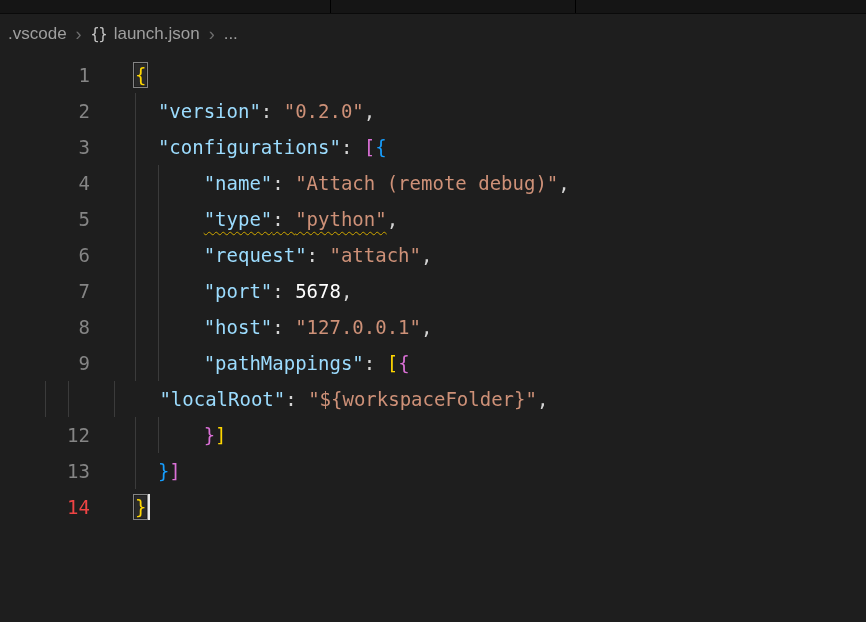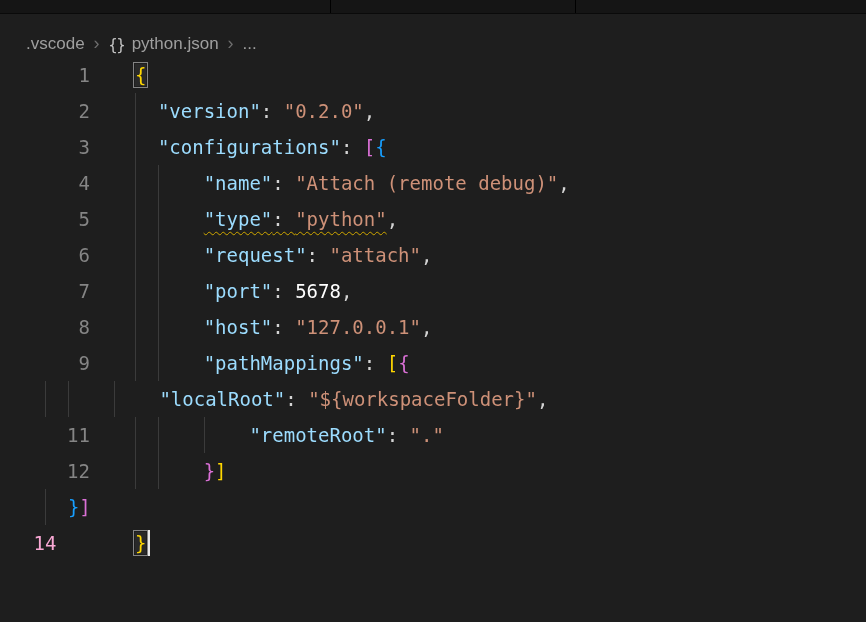--- a/index.html
+++ b/index.html
@@ -32,8 +32,8 @@
   .breadcrumb {
     height: 40px;
     display: flex;
-    align-items: flex-end;
-    padding-left: 26px;
+    align-items: center;
+    padding-left: 8px;
     font-family: "Liberation Sans", sans-serif;
     font-size: 17px;
     color: #9f9f9f;

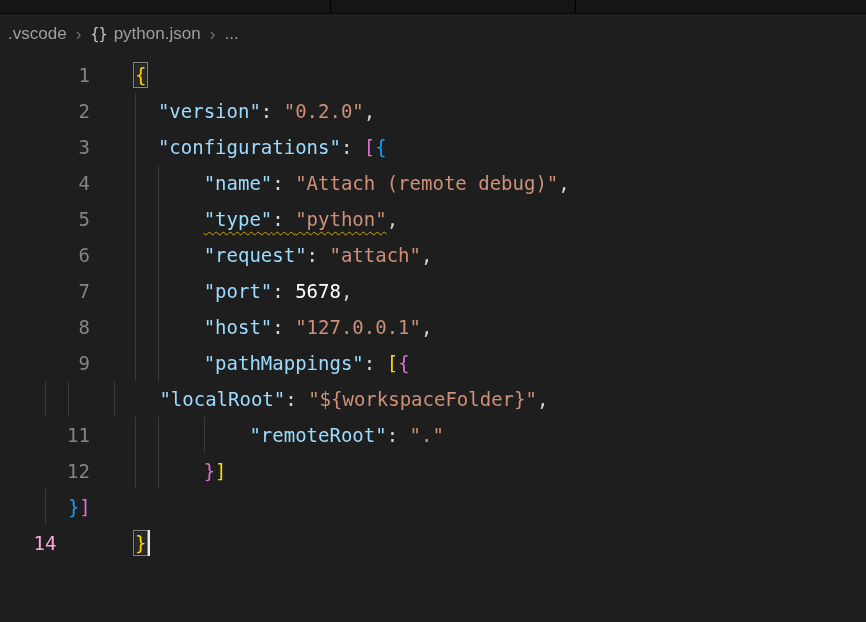--- a/index.html
+++ b/index.html
@@ -128,7 +128,7 @@
   <span class="crumb">.vscode</span>
   <span class="sep">›</span>
   <span class="bicon">{}</span>
-  <span class="crumb">python.json</span>
+  <span class="crumb">launch.json</span>
   <span class="sep">›</span>
   <span class="crumb">...</span>
 </div>

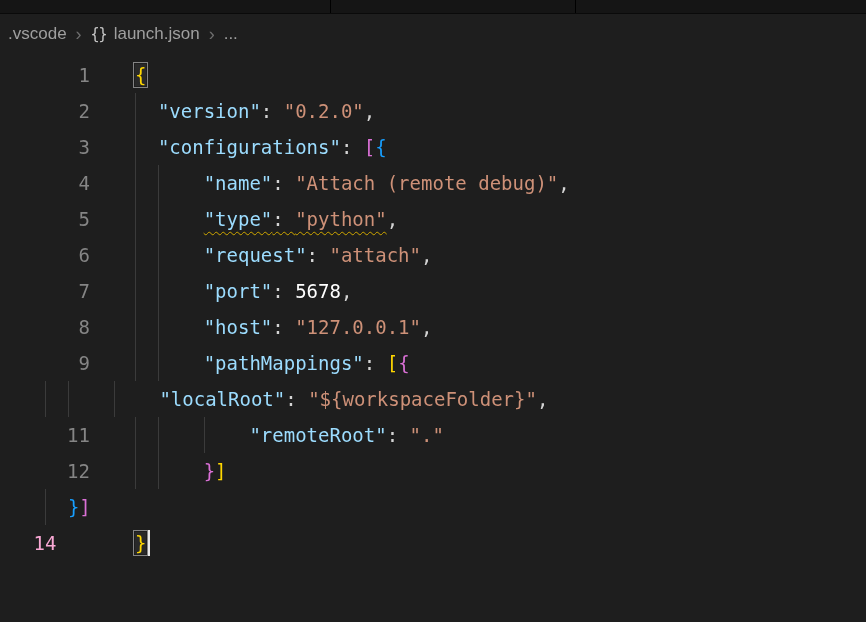--- a/index.html
+++ b/index.html
@@ -175,10 +175,6 @@
         <div class="content"><span class="guide" style="left: 0ch;"></span><span class="guide" style="left: 2ch;"></span><span class="guide" style="left: 6ch;"></span><span class="tok ws">          </span><span class="tok key">"localRoot"</span><span class="tok pun">: </span><span class="tok str">"${workspaceFolder}"</span><span class="tok pun">,</span></div>
       </div>
       <div class="line">
-        <div class="gutter">11</div>
-        <div class="content"><span class="guide" style="left: 0ch;"></span><span class="guide" style="left: 2ch;"></span><span class="guide" style="left: 6ch;"></span><span class="tok ws">          </span><span class="tok key">"remoteRoot"</span><span class="tok pun">: </span><span class="tok str">"."</span></div>
-      </div>
-      <div class="line">
         <div class="gutter">12</div>
         <div class="content"><span class="guide" style="left: 0ch;"></span><span class="guide" style="left: 2ch;"></span><span class="tok ws">      </span><span class="tok b2">}</span><span class="tok b1">]</span></div>
       </div>

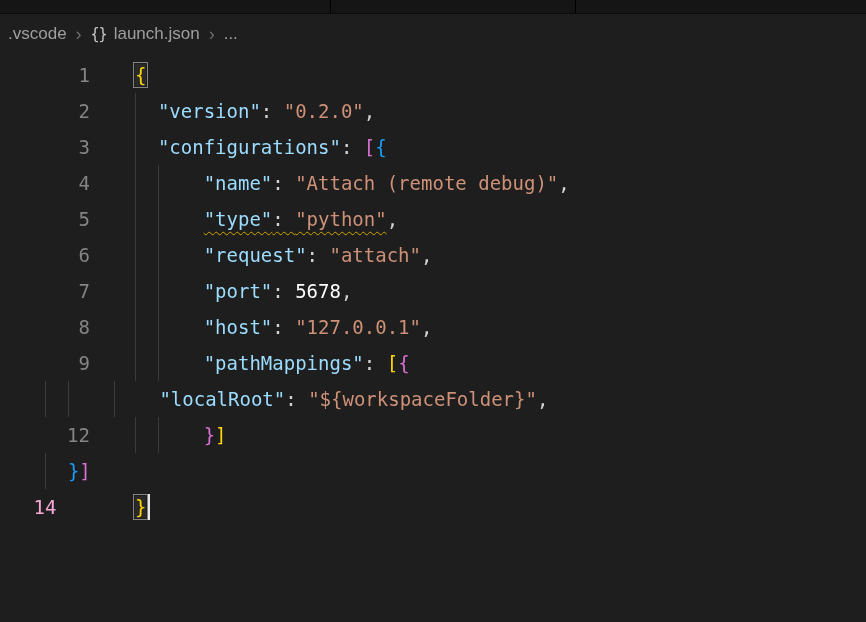--- a/index.html
+++ b/index.html
@@ -179,6 +179,7 @@
         <div class="content"><span class="guide" style="left: 0ch;"></span><span class="guide" style="left: 2ch;"></span><span class="tok ws">      </span><span class="tok b2">}</span><span class="tok b1">]</span></div>
       </div>
       <div class="line">
+        <div class="gutter">13</div>
         <div class="content"><span class="guide" style="left: 0ch;"></span><span class="tok ws">  </span><span class="tok b3">}</span><span class="tok b2">]</span></div>
       </div>
       <div class="line">

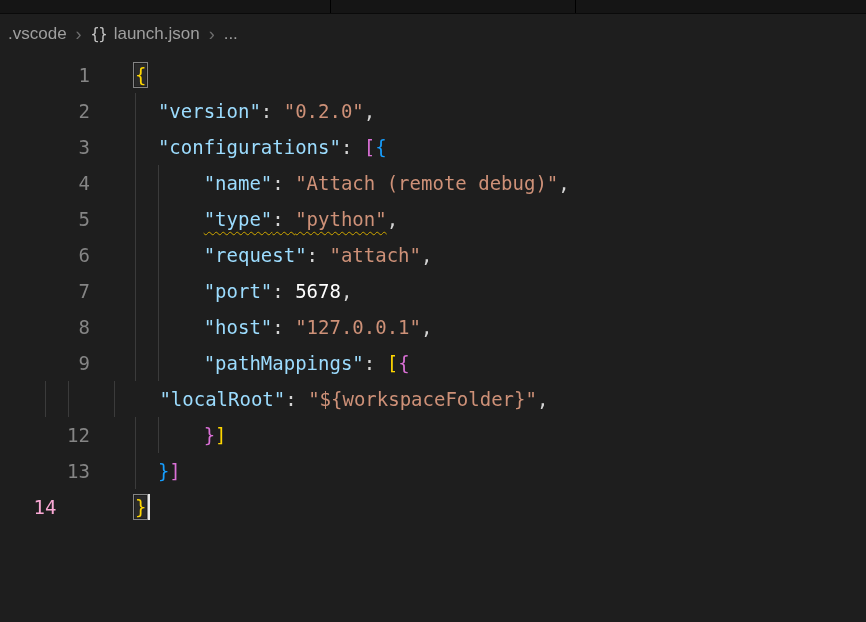--- a/index.html
+++ b/index.html
@@ -71,7 +71,7 @@
     color: #858585;
     user-select: none;
   }
-  .gutter.active { color: #f9a8d4; text-align: center; }
+  .gutter.active { color: #ef4444; }
   .content {
     position: relative;
     margin-left: 45px;

